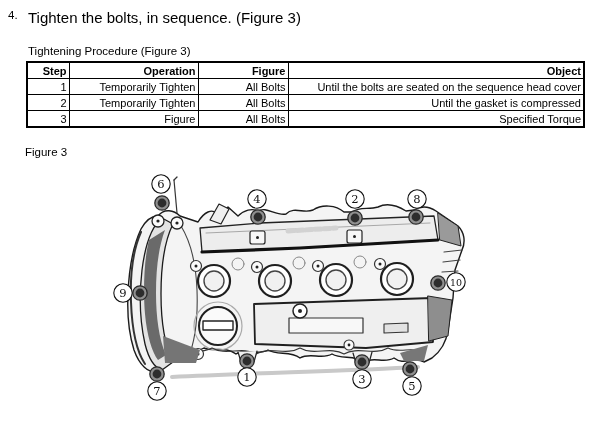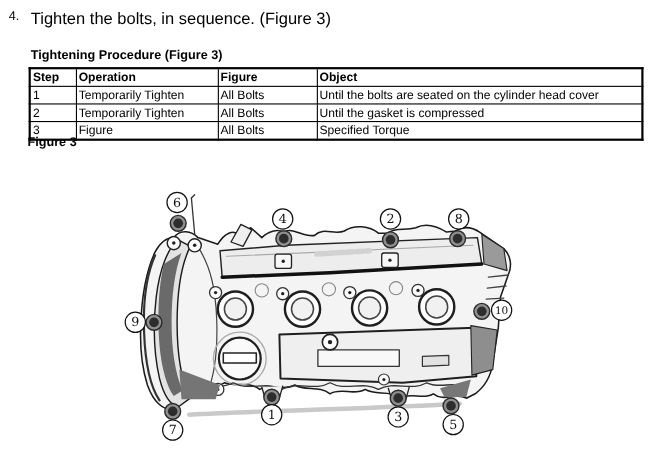--- a/index.html
+++ b/index.html
@@ -11,7 +11,7 @@
   .abs{position:absolute;}
   .instr-num{left:8px;top:9px;font-size:11.5px;}
   .instr-text{left:28px;top:9px;font-size:15px;}
-  .proc-title{left:28px;top:45px;font-size:11.5px;font-weight:bold;}
+  .proc-title{left:28px;top:45px;font-size:11.5px;font-weight:normal;}
   .proc-table-wrap{left:26px;top:61px;}
   table.proc{border-collapse:collapse;border:2px solid #000;table-layout:fixed;}
   table.proc th,table.proc td{

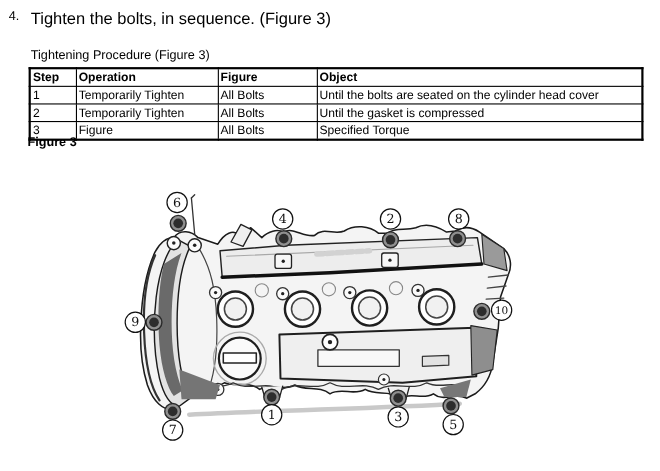--- a/index.html
+++ b/index.html
@@ -15,7 +15,7 @@
   .proc-table-wrap{left:26px;top:61px;}
   table.proc{border-collapse:collapse;border:2px solid #000;table-layout:fixed;}
   table.proc th,table.proc td{
-    border:1px solid #000;font-size:11px;text-align:left;vertical-align:middle;
+    border:1px solid #000;font-size:11px;text-align:right;vertical-align:middle;
     padding:0 2px;height:15px;overflow:hidden;white-space:nowrap;
   }
   table.proc th{font-weight:bold;}

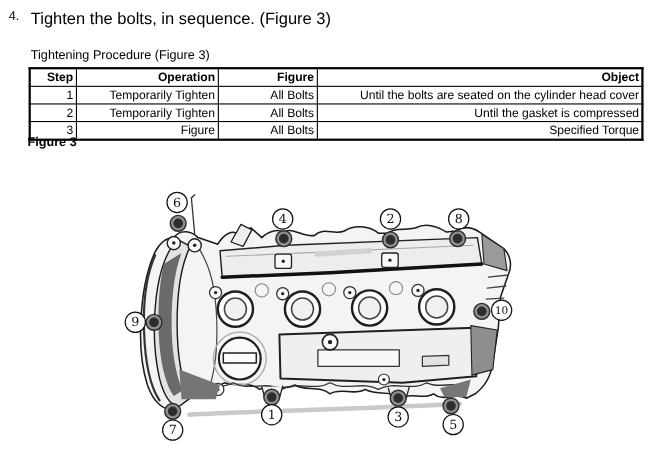--- a/index.html
+++ b/index.html
@@ -53,7 +53,7 @@
         <td>1</td>
         <td>Temporarily Tighten</td>
         <td>All Bolts</td>
-        <td>Until the bolts are seated on the cylinder head cover</td>
+        <td>Until the bolts are seated on the sequence head cover</td>
       </tr>
       <tr>
         <td>2</td>

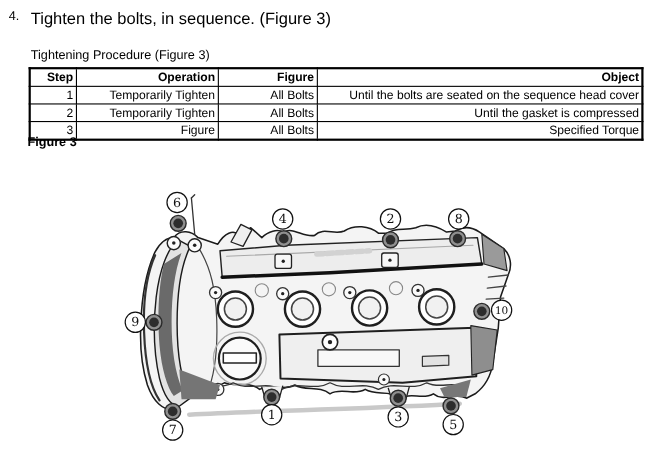--- a/index.html
+++ b/index.html
@@ -20,7 +20,7 @@
   }
   table.proc th{font-weight:bold;}
   col.c-step{width:42px;} col.c-op{width:129px;} col.c-obj{width:90px;} col.c-det{width:296px;}
-  .fig-label{left:25px;top:124px;font-size:11.5px;font-weight:bold;}
+  .fig-label{left:25px;top:146px;font-size:11.5px;font-weight:normal;}
   #figure-svg{left:0;top:0;width:600px;height:428px;pointer-events:none;}
   .callout-num{font-family:"DejaVu Serif",serif;}
 </style>

